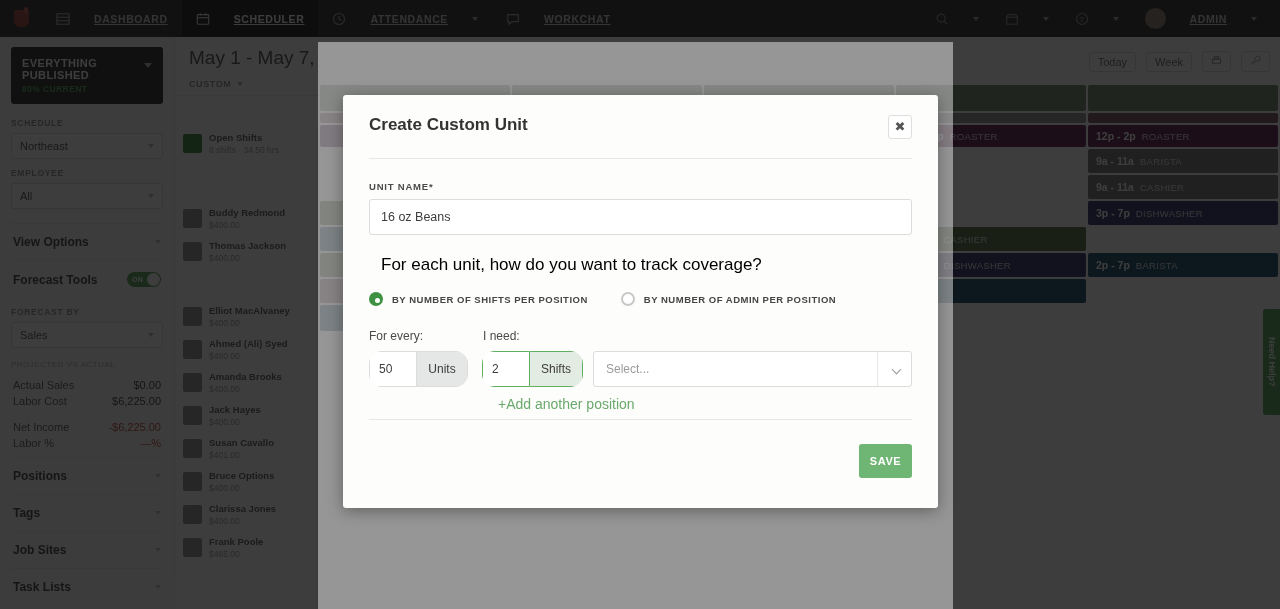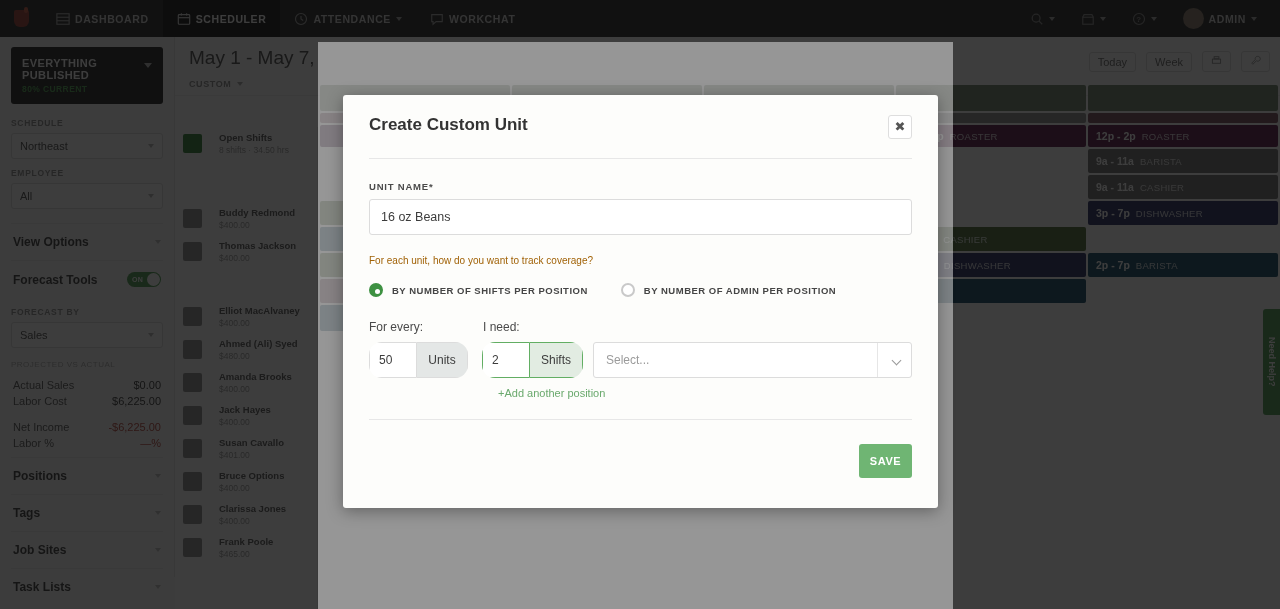--- a/index.html
+++ b/index.html
@@ -23,10 +23,11 @@
   .logo-mark { width: 15px; height: 17px; background: #9b3b2e; border-radius: 2px 2px 6px 6px; position: relative; }
   .logo-mark:after { content:""; position:absolute; top:-3px; right:1px; width:4px; height:6px; background:#c8543f; border-radius:2px;}
   .nav-item {
-    display: flex; align-items: center; gap: 5px;
+    display: flex; align-items: center; gap: 24px;
     height: 37px; padding: 0 14px;
     color: #cfcfcf; font-size: 10.5px; font-weight: bold; letter-spacing: .6px;
     white-space: nowrap;
+    text-decoration: underline;
   }
   .nav-item.active { background: #121212; color: #fff; }
   .nav-ico { width: 14px; height: 14px; display:inline-block; opacity:.85; }

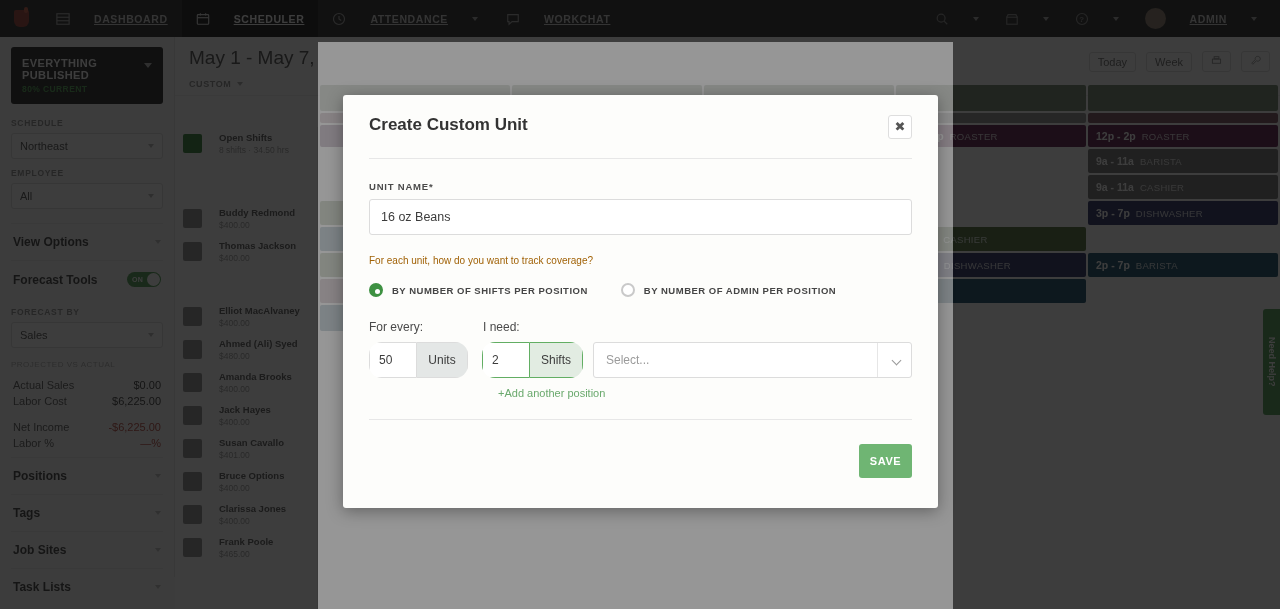--- a/index.html
+++ b/index.html
@@ -88,7 +88,7 @@
 
   
   .emp-col { position:absolute; left:0; top:90px; width:143px; bottom:0; border-right:1px solid #e8e8e8; }
-  .emp-item { display:flex; align-items:center; gap:17px; padding:7px 8px; height:33px; }
+  .emp-item { display:flex; align-items:center; gap:7px; padding:7px 8px; height:33px; }
   .emp-av { width:19px; height:19px; border-radius:2px; background:#8d8d8d; flex:none; }
   .emp-av.green { background:#2f7d32; }
   .emp-txt { font-size:9.5px; color:#555; line-height:1.25; overflow:hidden; }

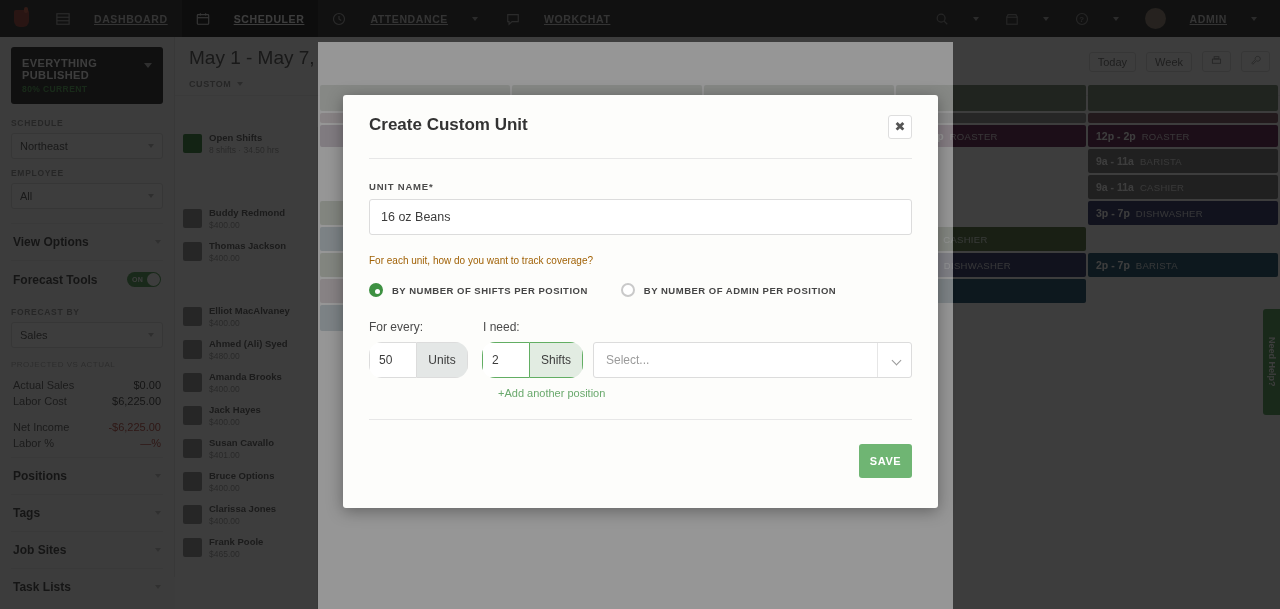--- a/index.html
+++ b/index.html
@@ -142,7 +142,7 @@
     background:#fff; padding: 0 11px; font-size:12.5px; color:#3c3c3c;
     font-family:"Liberation Sans",sans-serif;
   }
-  .q-text { font-size: 10px; color:#a16207; margin: 20px 0 0; }
+  .q-text { font-size: 17px; color:#000000; margin: 20px 12px 0; }
   .radios { display:flex; align-items:flex-start; gap: 33px; margin-top: 17px; }
   .radio { display:flex; align-items:center; gap: 9px; font-size:9.5px;
     font-weight:bold; letter-spacing:.5px; color:#454545; cursor:pointer; }

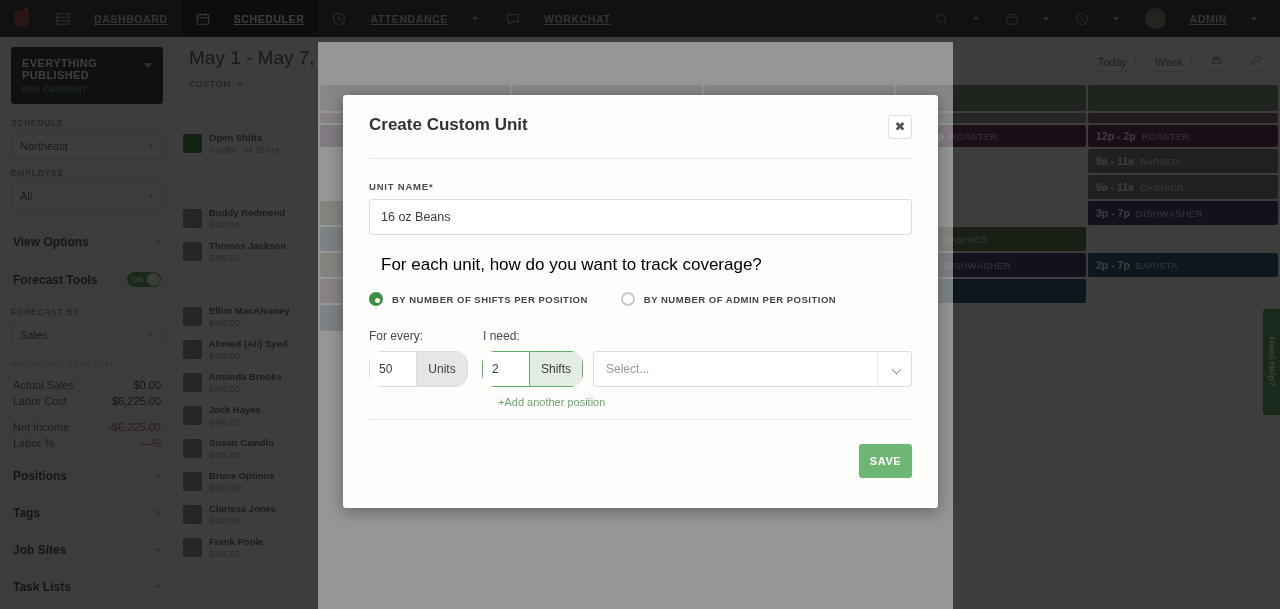--- a/index.html
+++ b/index.html
@@ -177,7 +177,7 @@
   .select-box .chev { position:absolute; right:11px; top:14px;
     width:7px; height:7px; border-right:1.6px solid #999; border-bottom:1.6px solid #999;
     transform: rotate(45deg); }
-  .addpos { color:#6aa96d; font-size:11px; margin: 9px 0 0 129px; cursor:pointer; }
+  .addpos { color:#6aa96d; font-size:14px; margin: 9px 0 0 129px; cursor:pointer; }
   .modal-foot-hr { border-top:1px solid #e7e7e7; position:absolute; left:26px; right:26px; bottom:88px; }
   .save-btn {
     position:absolute; right:26px; bottom:30px;

